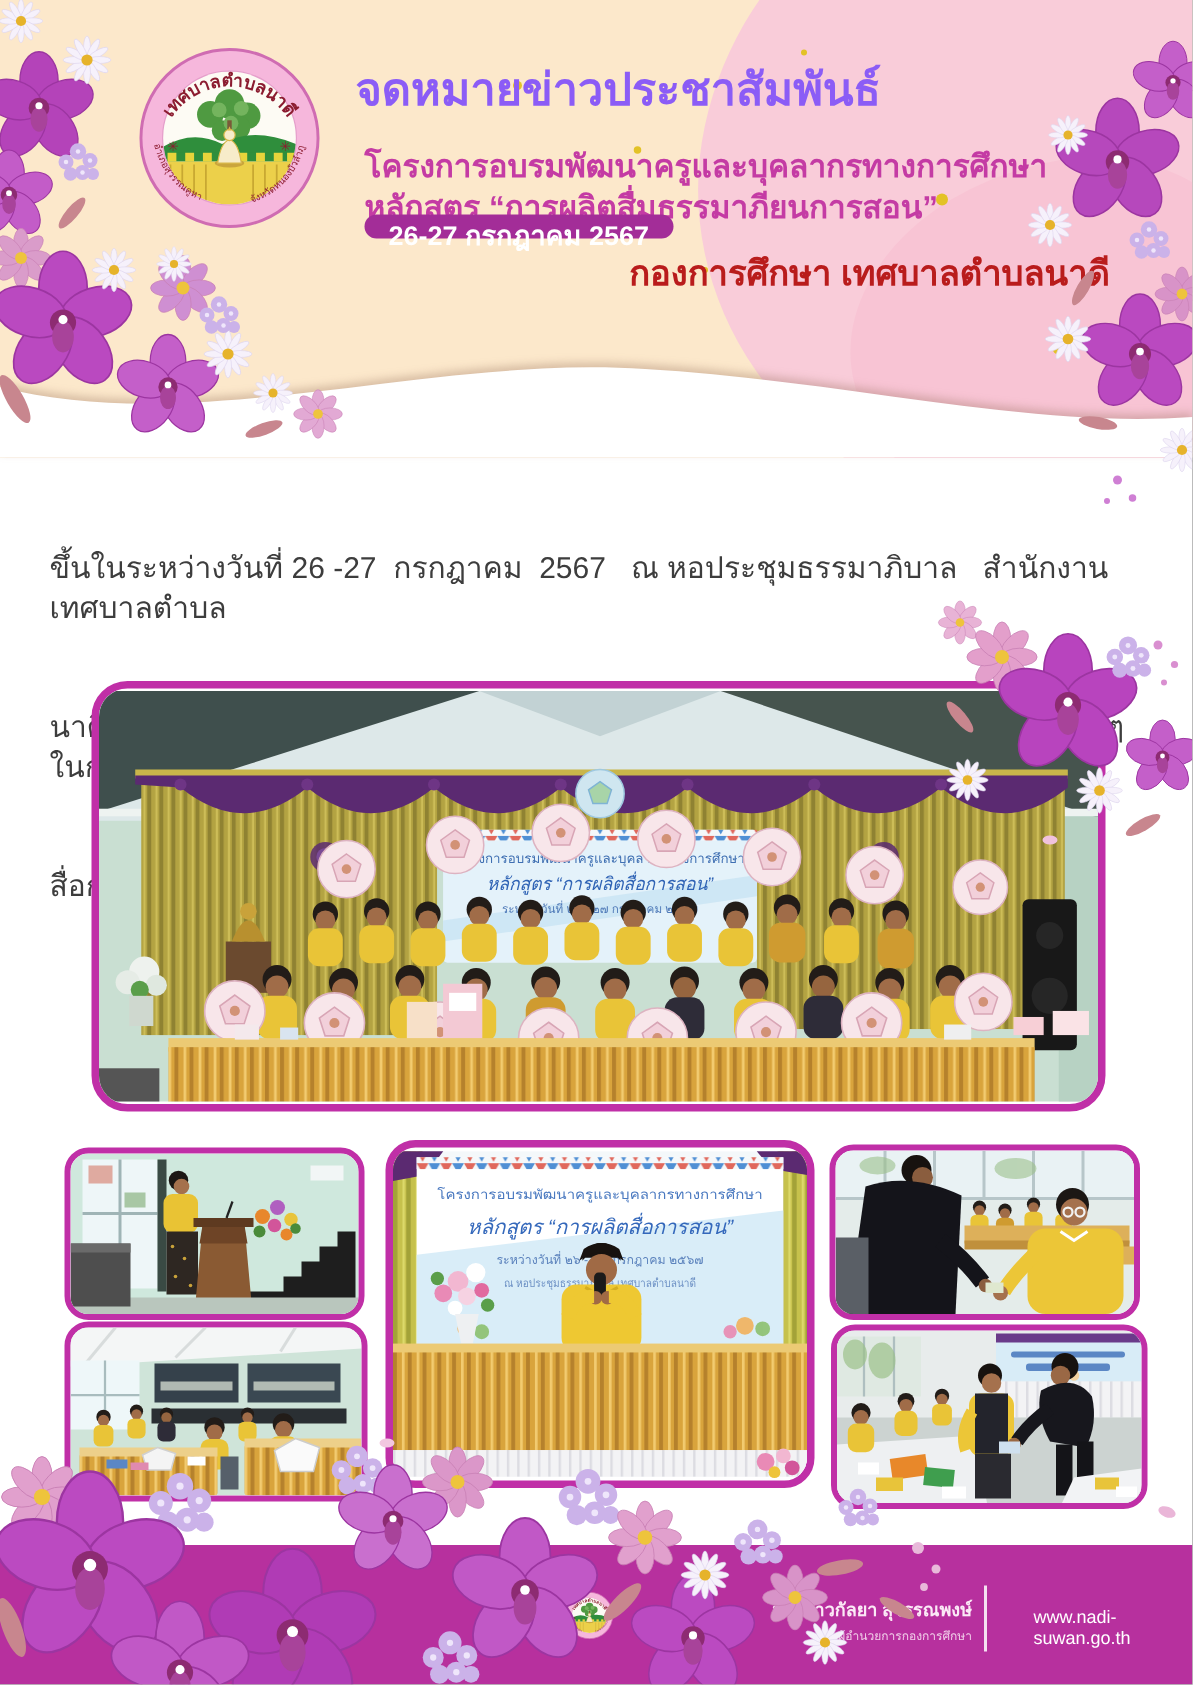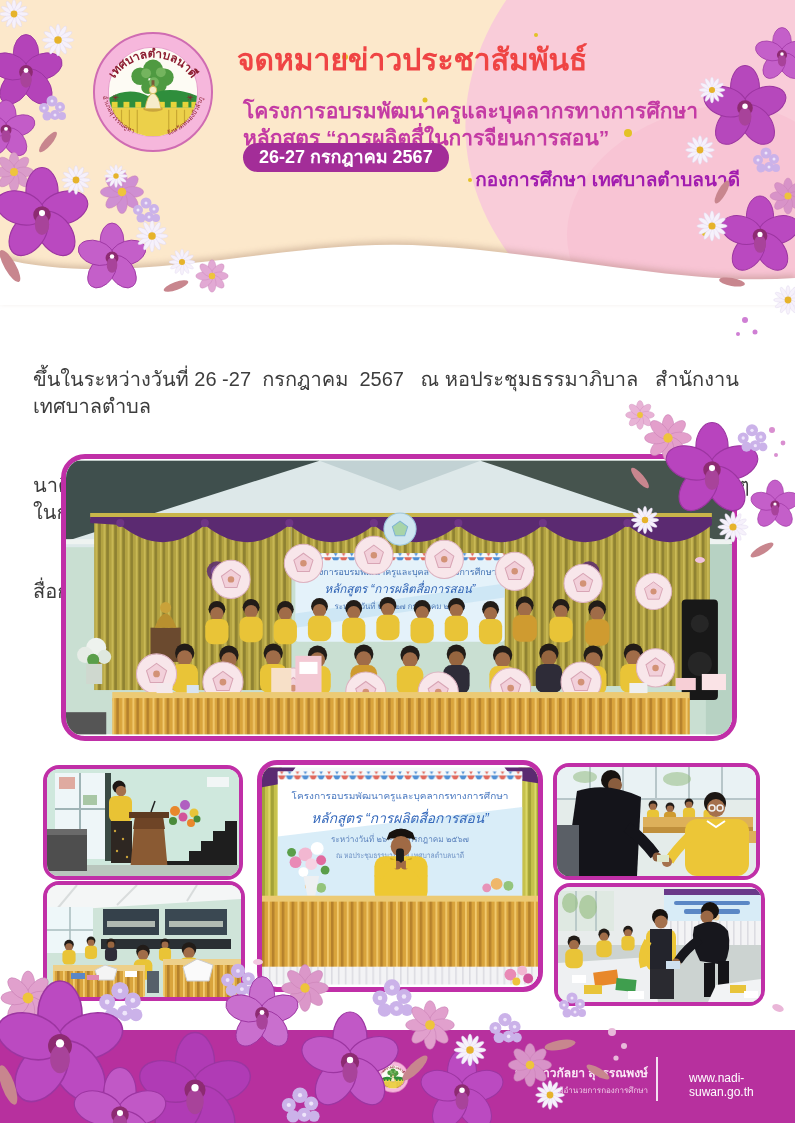--- a/index.html
+++ b/index.html
@@ -15,7 +15,7 @@
   .wave{position:absolute;left:0;top:232px;width:795px;height:73px;
         filter:drop-shadow(0 -3px 3px rgba(150,110,90,.35));}
   .hdr-title{position:absolute;left:237px;top:36px;font-family:Liberation Serif, serif;
-             font-size:30px;font-weight:bold;color:#ef4444;}
+             font-size:30px;font-weight:bold;color:#8b5cf6;}
   .hdr-line{position:absolute;left:243px;font-size:21px;font-weight:600;color:#c43ba4;}
   .hdr-badge{position:absolute;left:243px;top:143px;height:29px;line-height:29px;padding:0 16px;
              background:#a32d98;border-radius:15px;color:#ffffff;font-size:18px;font-weight:bold;}

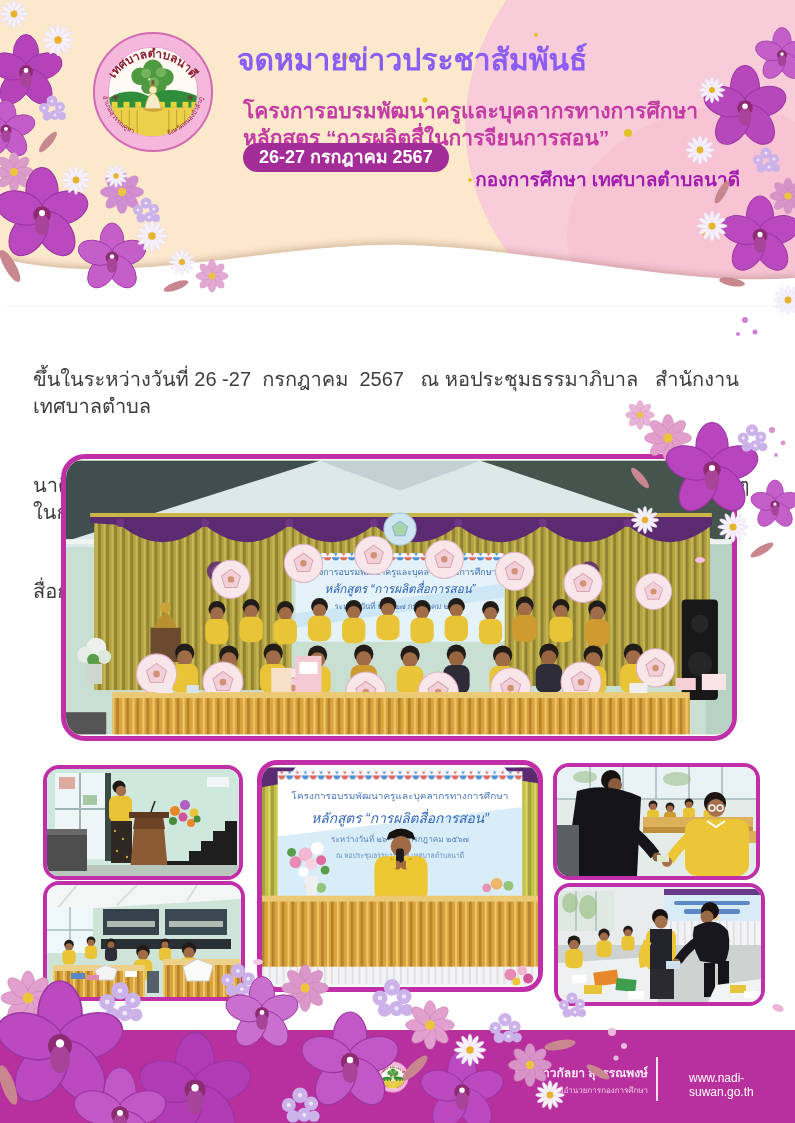--- a/index.html
+++ b/index.html
@@ -238,7 +238,7 @@
 
   <div class="hdr-title z10">จดหมายข่าวประชาสัมพันธ์</div>
   <div class="hdr-line z10" style="top:94px">โครงการอบรมพัฒนาครูและบุคลากรทางการศึกษา</div>
-  <div class="hdr-line z10" style="top:121px">หลักสูตร “การผลิตสื่ในการจียนการสอน”</div>
+  <div class="hdr-line z10" style="top:121px">หลักสูตร “การผลิตสื่มธรรมาภียนการสอน”</div>
   <div class="hdr-badge z10">26-27 กรกฎาคม 2567</div>
   <div class="hdr-dept z10">กองการศึกษา เทศบาลตำบลนาดี</div>
 

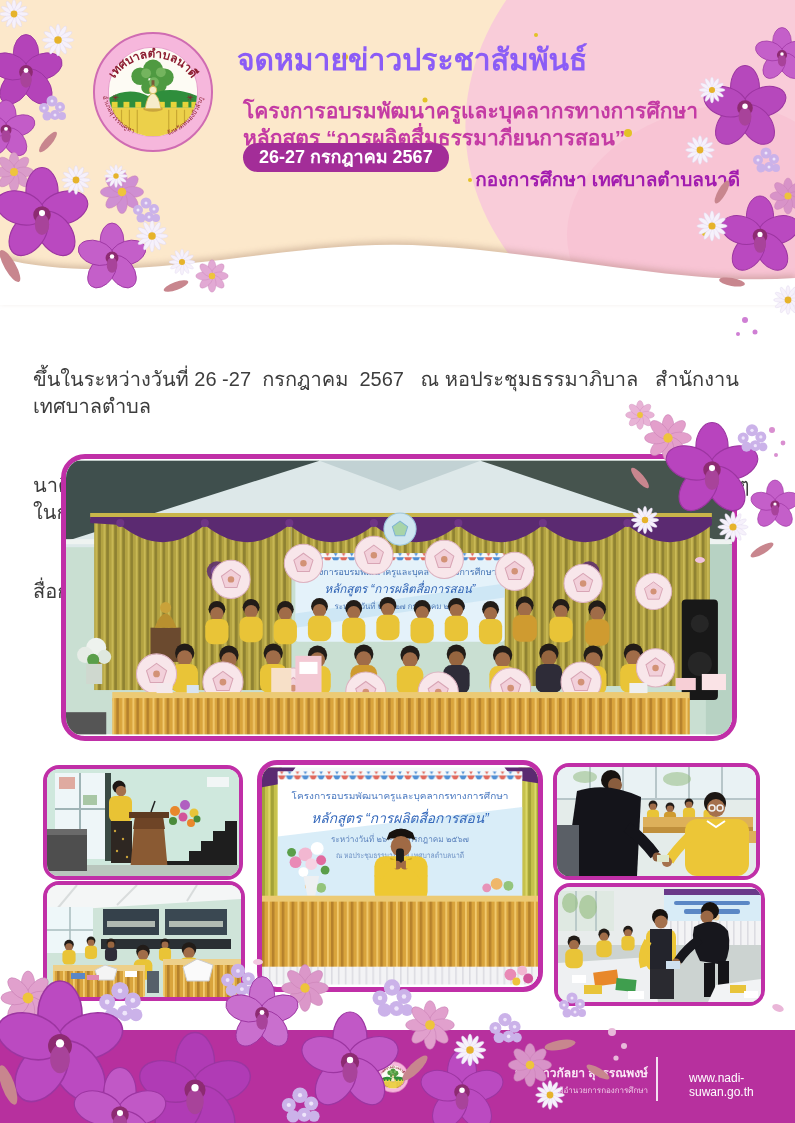--- a/index.html
+++ b/index.html
@@ -17,7 +17,7 @@
   .hdr-title{position:absolute;left:237px;top:36px;font-family:Liberation Serif, serif;
              font-size:30px;font-weight:bold;color:#8b5cf6;}
   .hdr-line{position:absolute;left:243px;font-size:21px;font-weight:600;color:#c43ba4;}
-  .hdr-badge{position:absolute;left:243px;top:143px;height:29px;line-height:29px;padding:0 16px;
+  .hdr-badge{position:absolute;left:243px;top:143px;height:16px;line-height:29px;padding:0 16px;
              background:#a32d98;border-radius:15px;color:#ffffff;font-size:18px;font-weight:bold;}
   .hdr-dept{position:absolute;right:55px;top:164px;font-size:19px;font-weight:bold;color:#a21caf;}
   

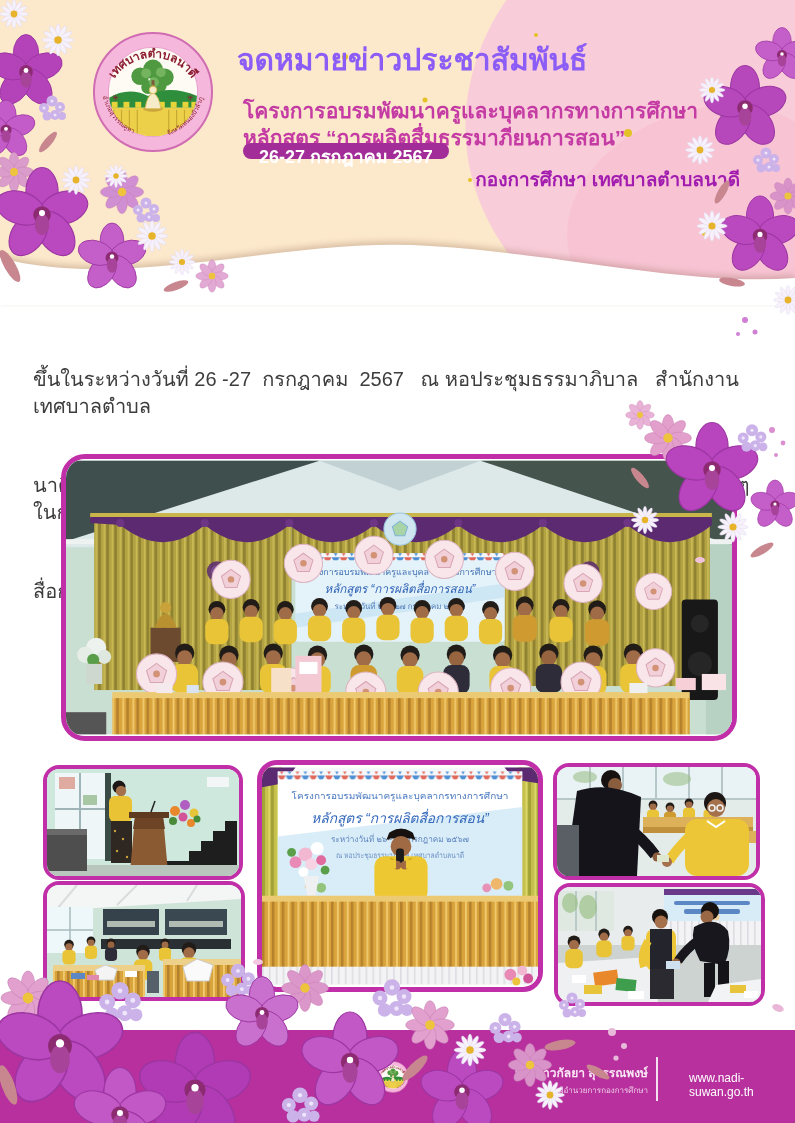--- a/index.html
+++ b/index.html
@@ -19,7 +19,7 @@
   .hdr-line{position:absolute;left:243px;font-size:21px;font-weight:600;color:#c43ba4;}
   .hdr-badge{position:absolute;left:243px;top:143px;height:16px;line-height:29px;padding:0 16px;
              background:#a32d98;border-radius:15px;color:#ffffff;font-size:18px;font-weight:bold;}
-  .hdr-dept{position:absolute;right:55px;top:164px;font-size:19px;font-weight:bold;color:#a21caf;}
+  .hdr-dept{position:absolute;right:55px;top:164px;font-size:23px;font-weight:bold;color:#b91c1c;}
   
   .article{position:absolute;left:33px;top:313px;width:732px;font-size:20px;line-height:26.5px;
            color:#3d3d3d;white-space:pre-wrap;}

